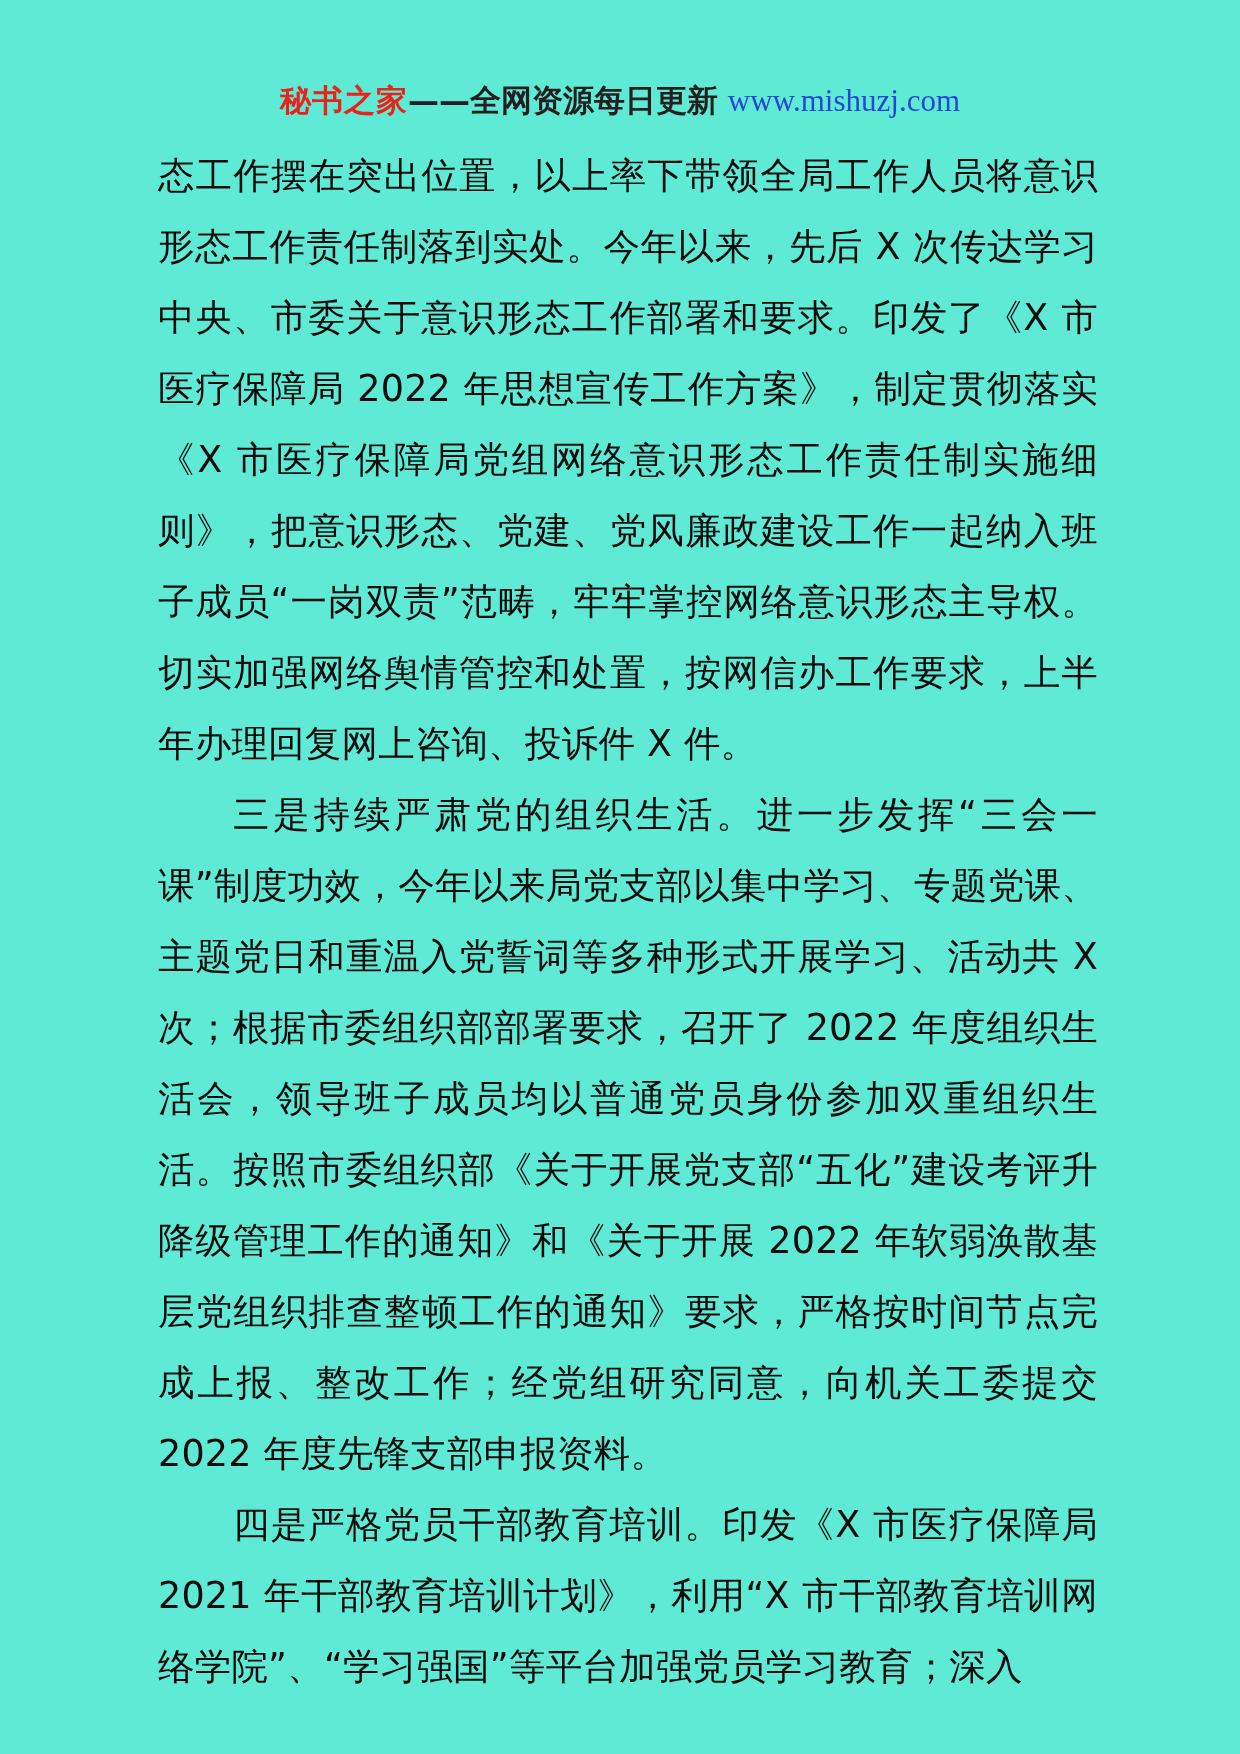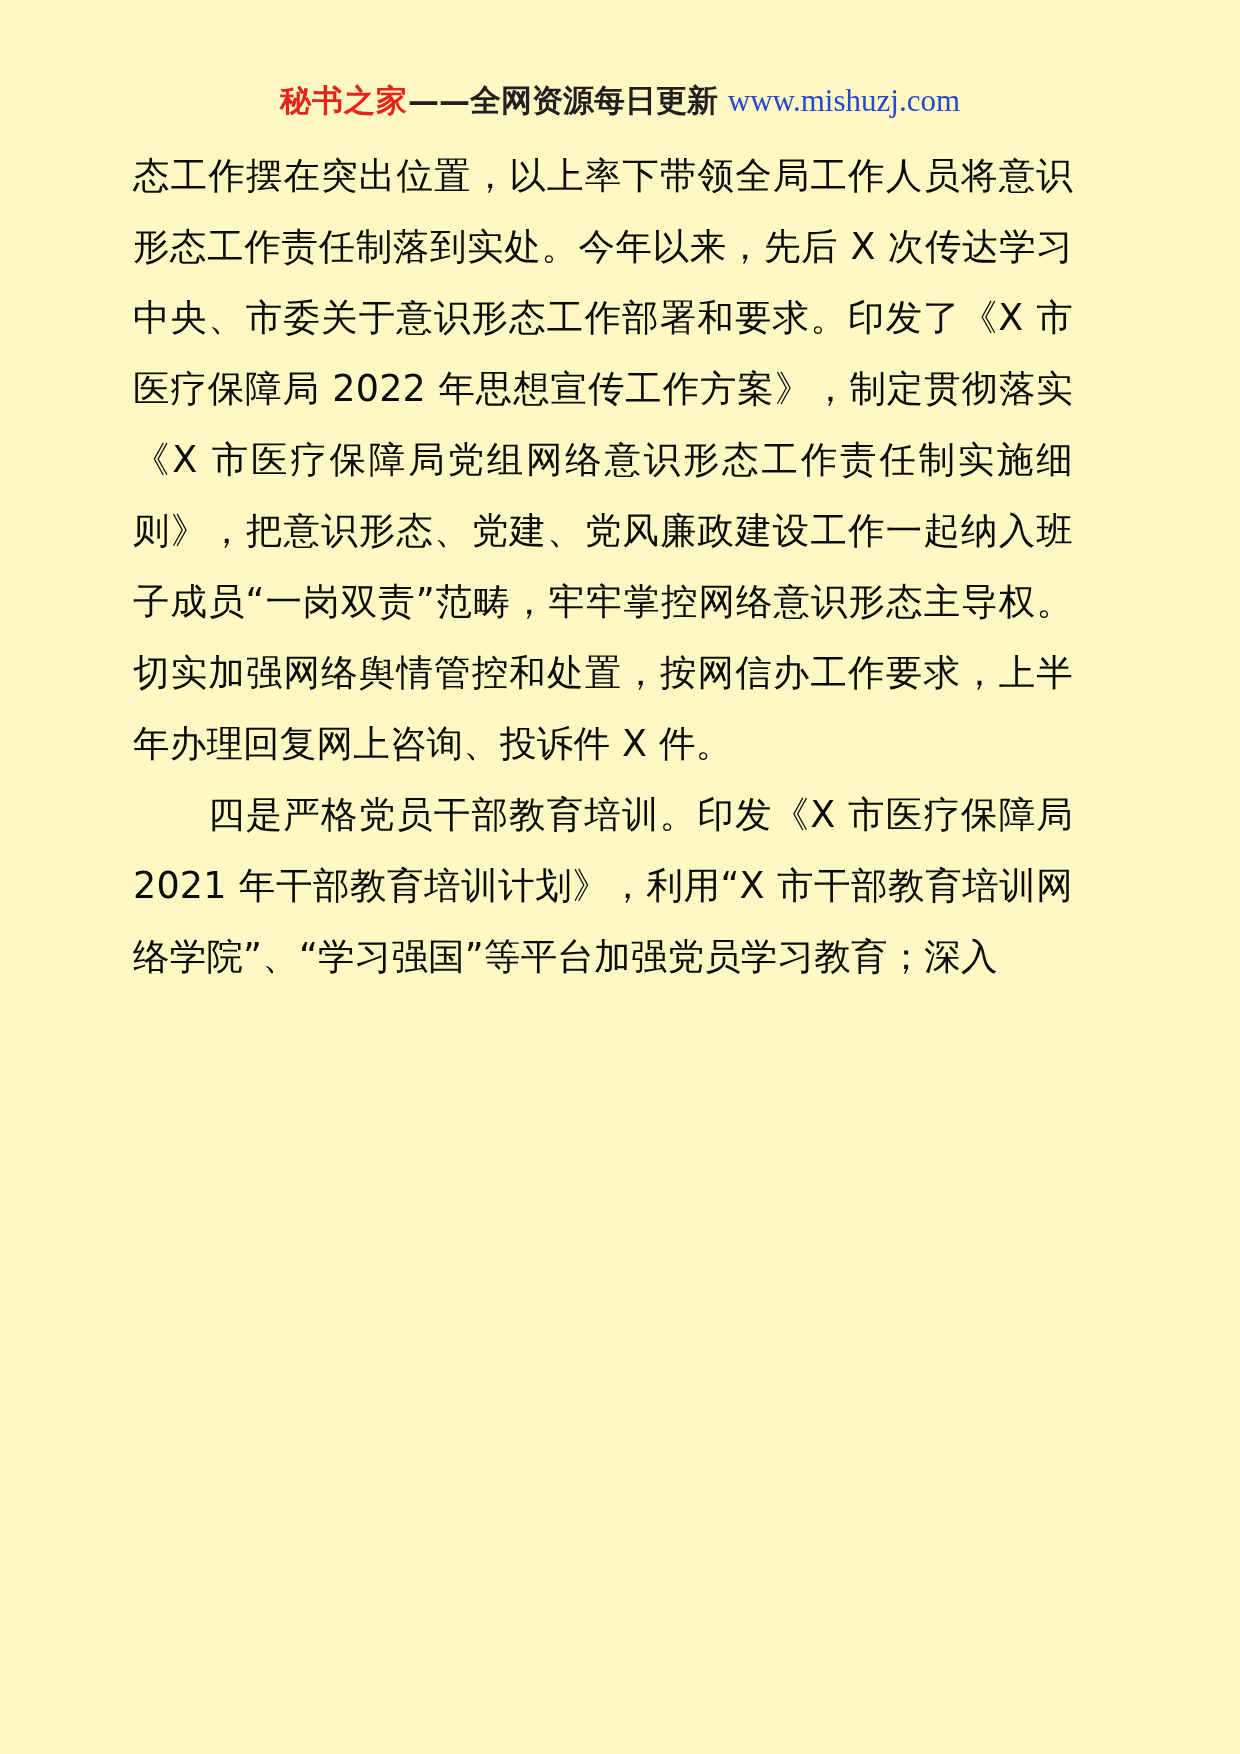--- a/index.html
+++ b/index.html
@@ -19,7 +19,7 @@
     height: 1754px;
     box-sizing: border-box;
     padding: 0;
-    background: #fef9c3;
+    background: #5eead4;
   }
   .header {
     position: absolute;

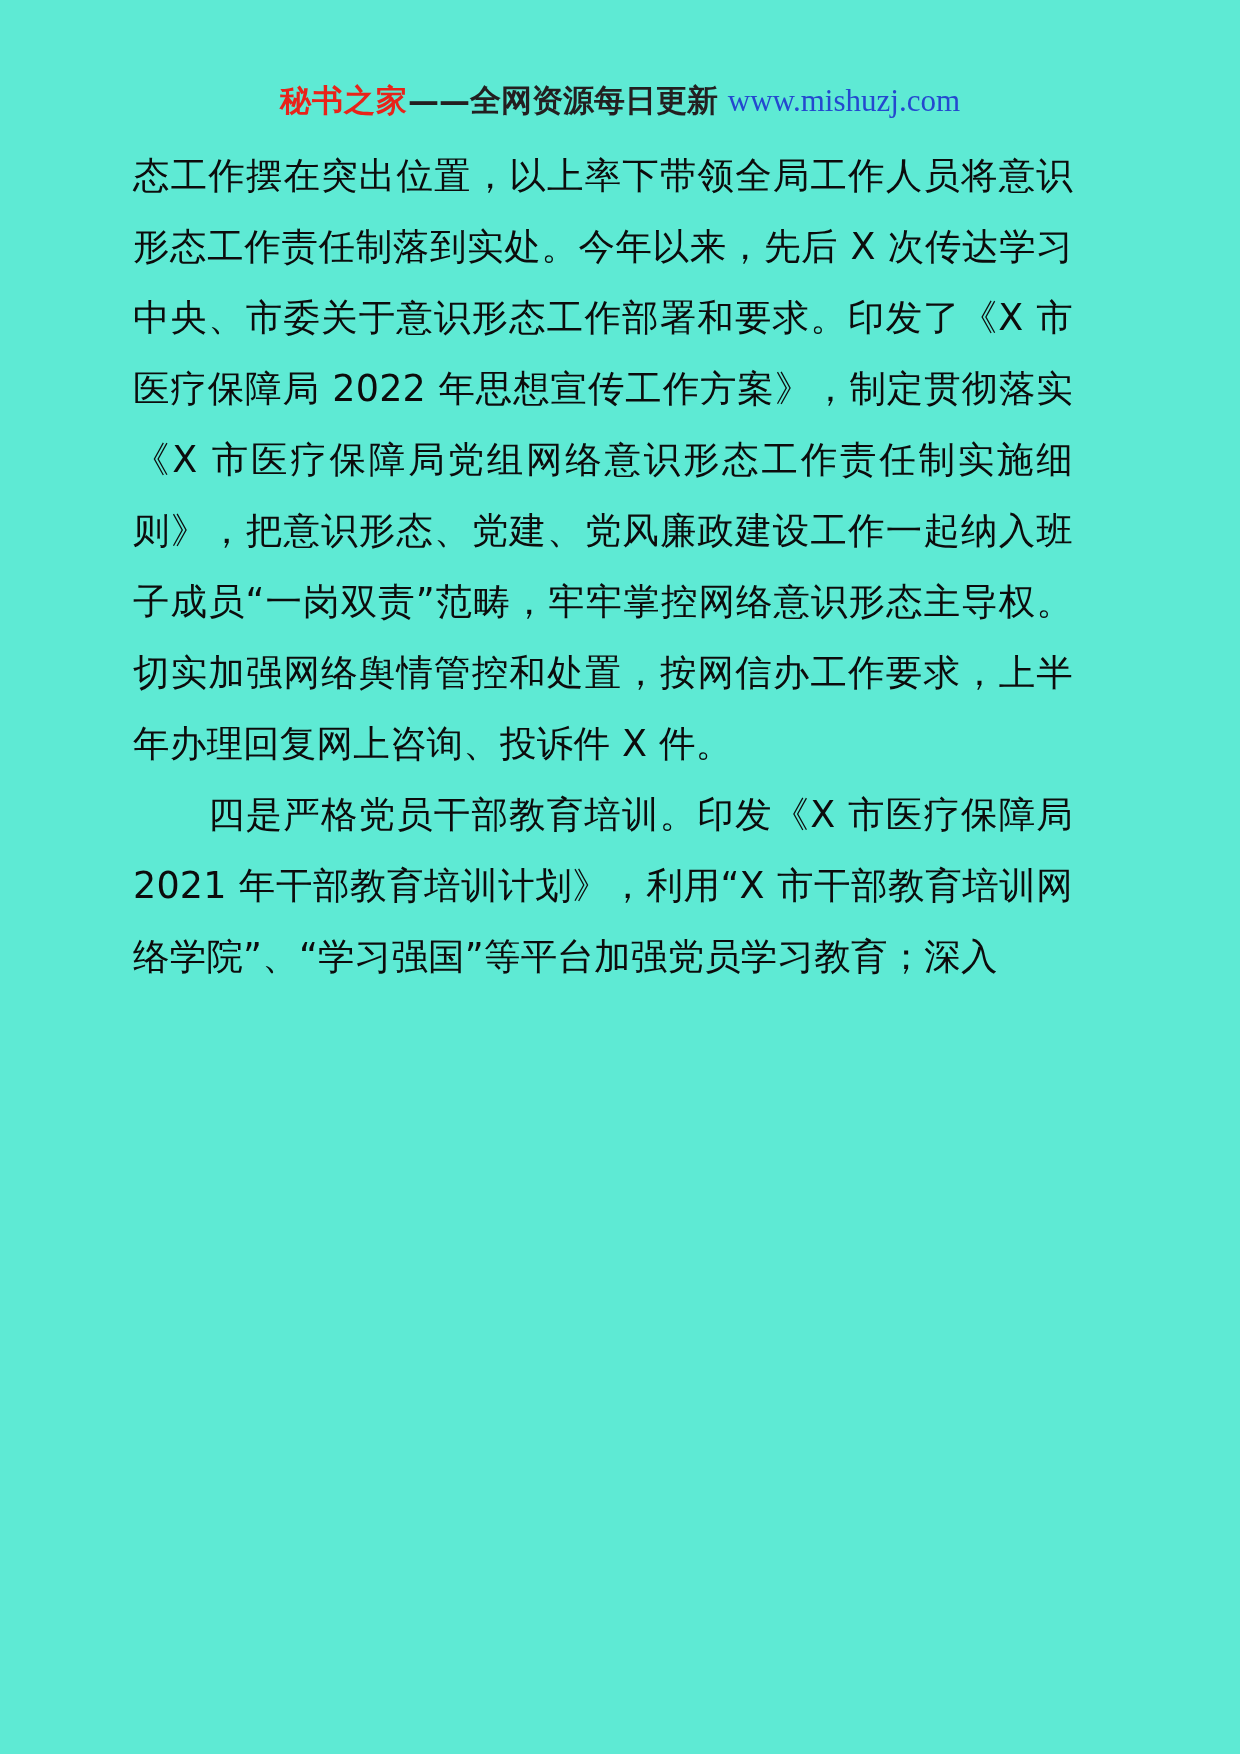--- a/index.html
+++ b/index.html
@@ -49,7 +49,7 @@
   .body-text {
     position: absolute;
     top: 140px;
-    left: 133px;
+    left: 158px;
     width: 940px;
   }
   .para {

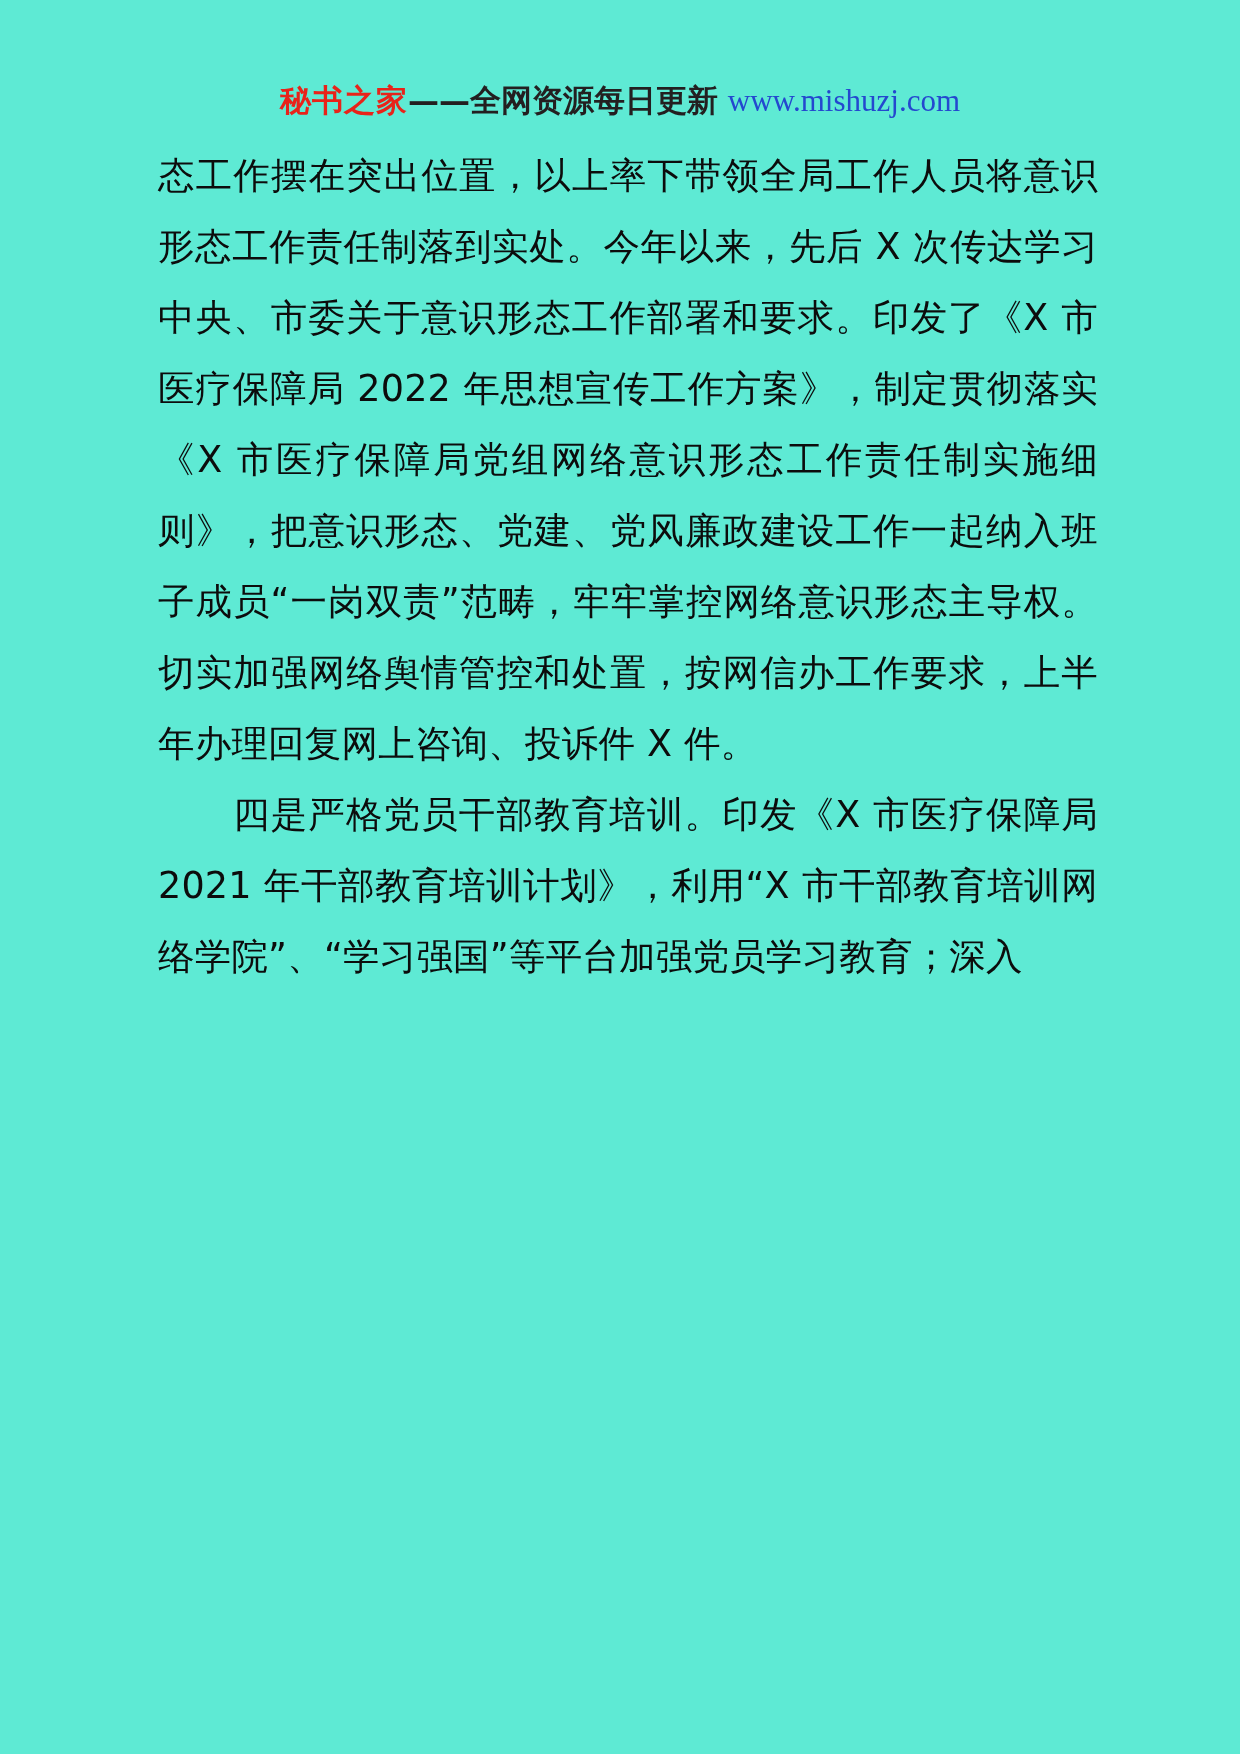--- a/index.html
+++ b/index.html
@@ -77,6 +77,7 @@
 
   <div class="body-text">
     <p class="para">态工作摆在突出位置，以上率下带领全局工作人员将意识形态工作责任制落到实处。今年以来，先后 X 次传达学习中央、市委关于意识形态工作部署和要求。印发了《X 市医疗保障局 2022 年思想宣传工作方案》，制定贯彻落实《X 市医疗保障局党组网络意识形态工作责任制实施细则》，把意识形态、党建、党风廉政建设工作一起纳入班子成员“一岗双责”范畴，牢牢掌控网络意识形态主导权。切实加强网络舆情管控和处置，按网信办工作要求，上半年办理回复网上咨询、投诉件 X 件。</p>
+    <p class="para indent">三是持续严肃党的组织生活。进一步发挥“三会一课”制度功效，今年以来局党支部以集中学习、专题党课、主题党日和重温入党誓词等多种形式开展学习、活动共 X 次；根据市委组织部部署要求，召开了 2022 年度组织生活会，领导班子成员均以普通党员身份参加双重组织生活。按照市委组织部《关于开展党支部“五化”建设考评升降级管理工作的通知》和《关于开展 2022 年软弱涣散基层党组织排查整顿工作的通知》要求，严格按时间节点完成上报、整改工作；经党组研究同意，向机关工委提交 2022 年度先锋支部申报资料。</p>
     <p class="para indent">四是严格党员干部教育培训。印发《X 市医疗保障局 2021 年干部教育培训计划》，利用“X 市干部教育培训网络学院”、“学习强国”等平台加强党员学习教育；深入</p>
   </div>
 

